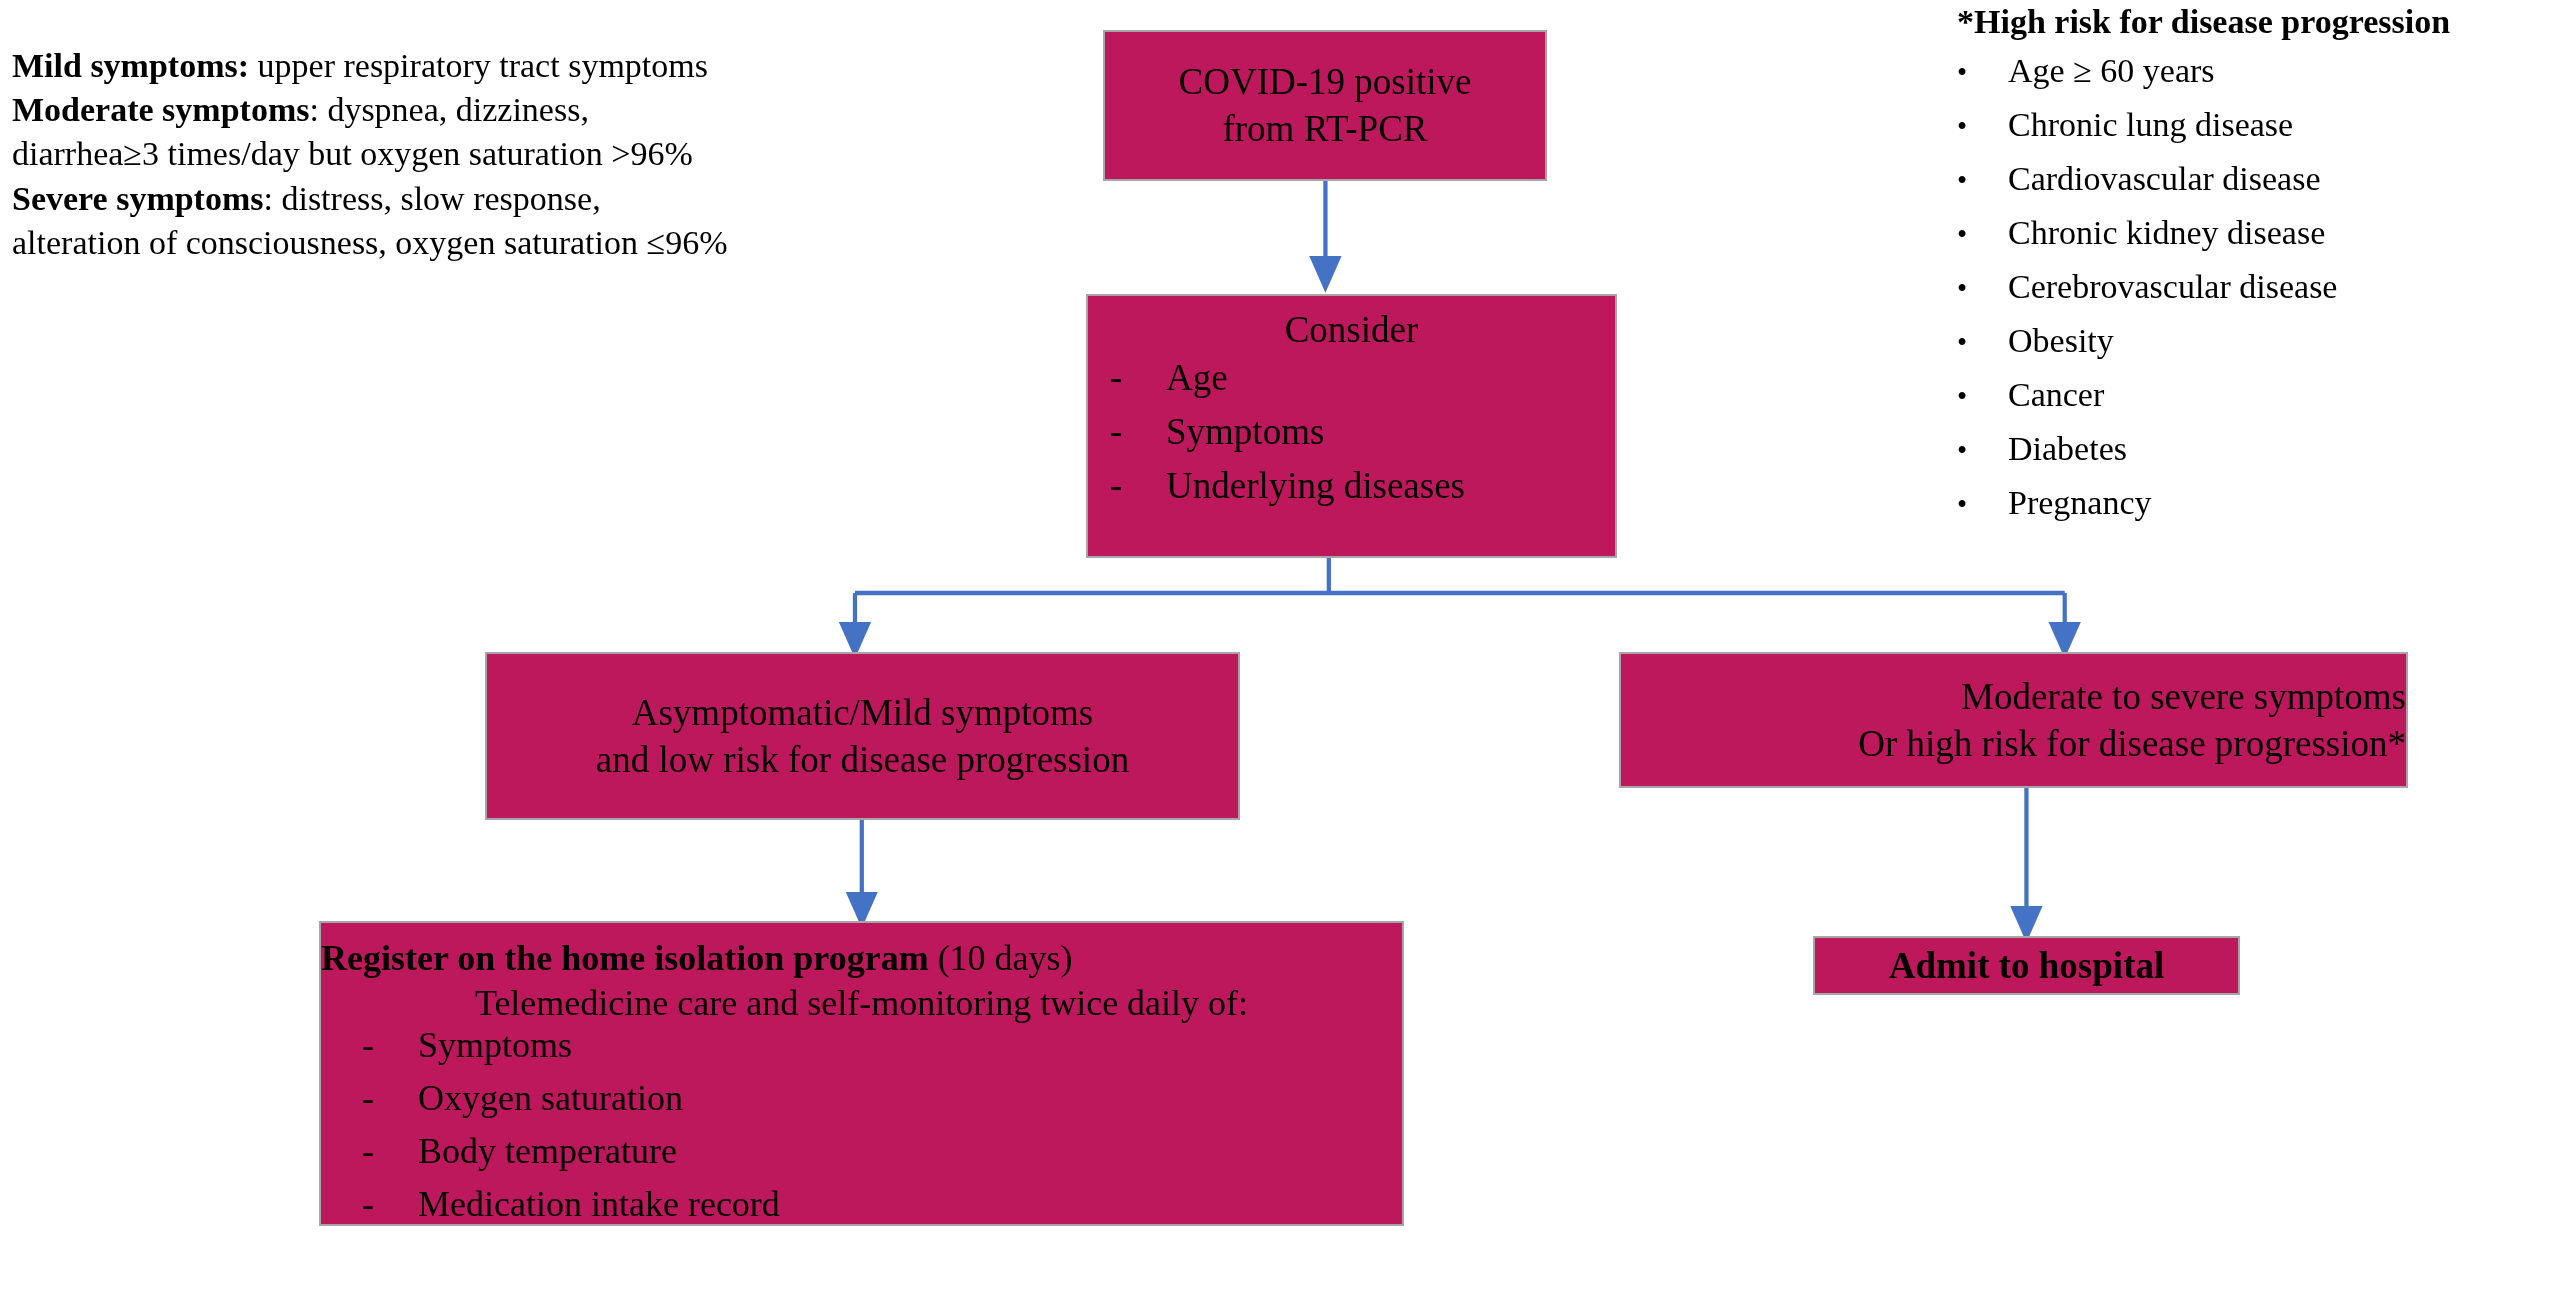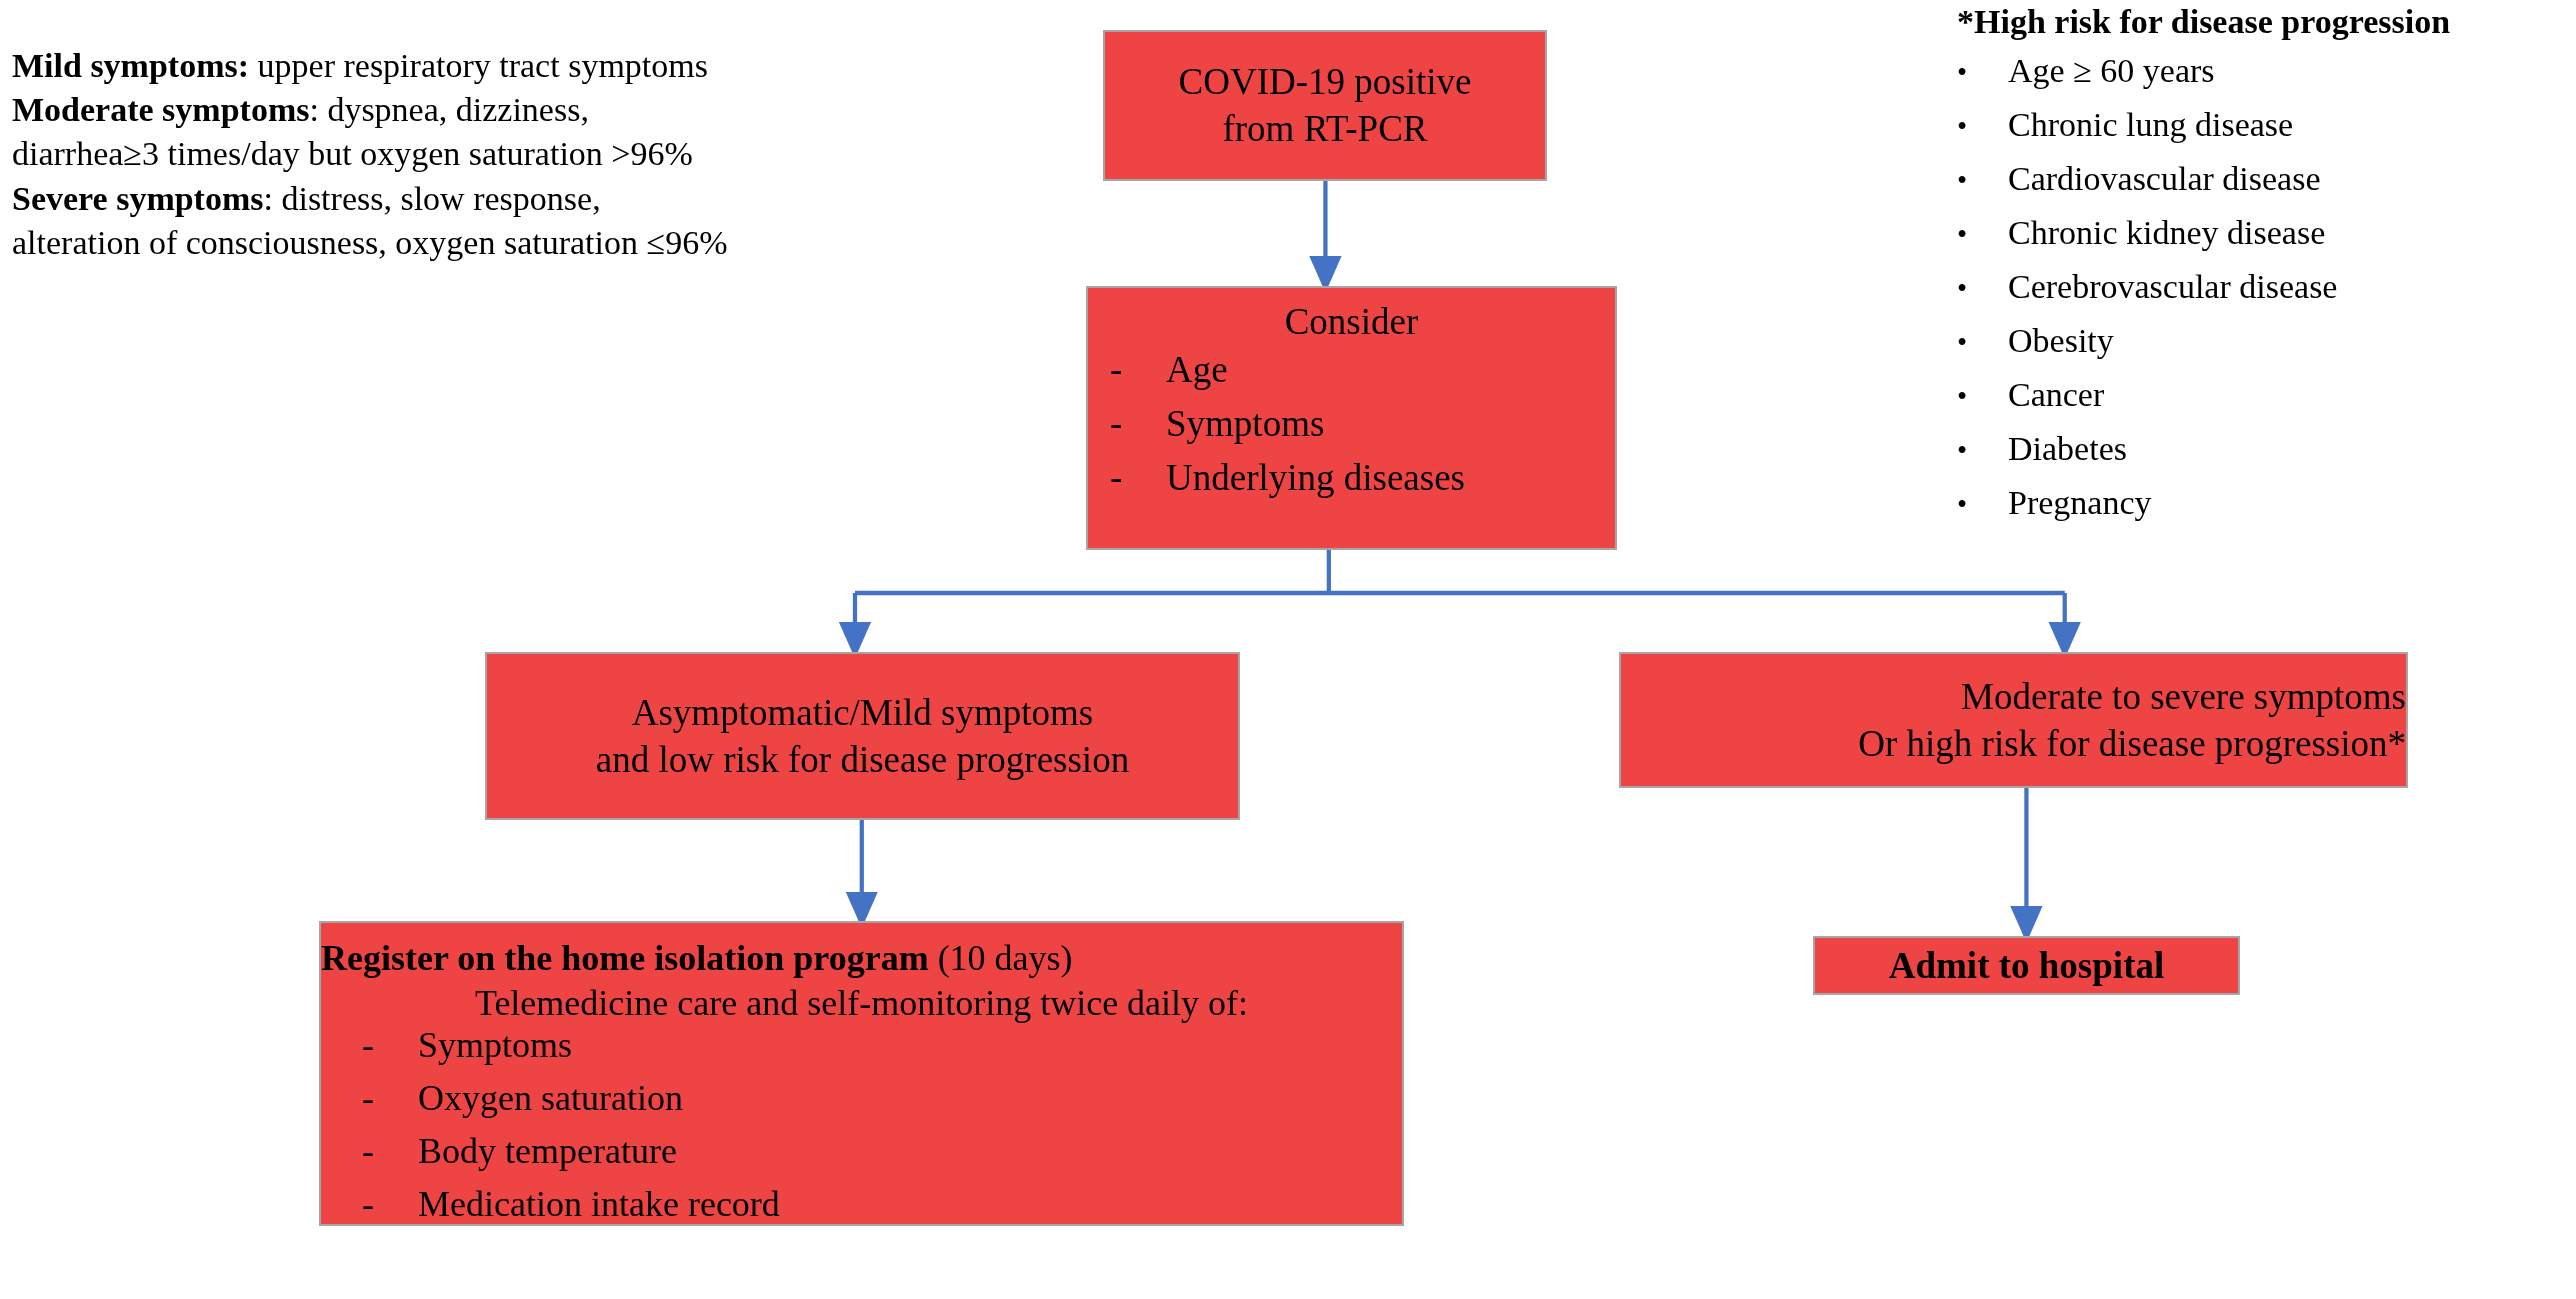--- a/index.html
+++ b/index.html
@@ -24,7 +24,7 @@
   .box {
     position: absolute;
     border: 2.6px solid #a6a6a6;
-    background: #ef4444;
+    background: #be185d;
     box-sizing: border-box;
   }
   .box-center {

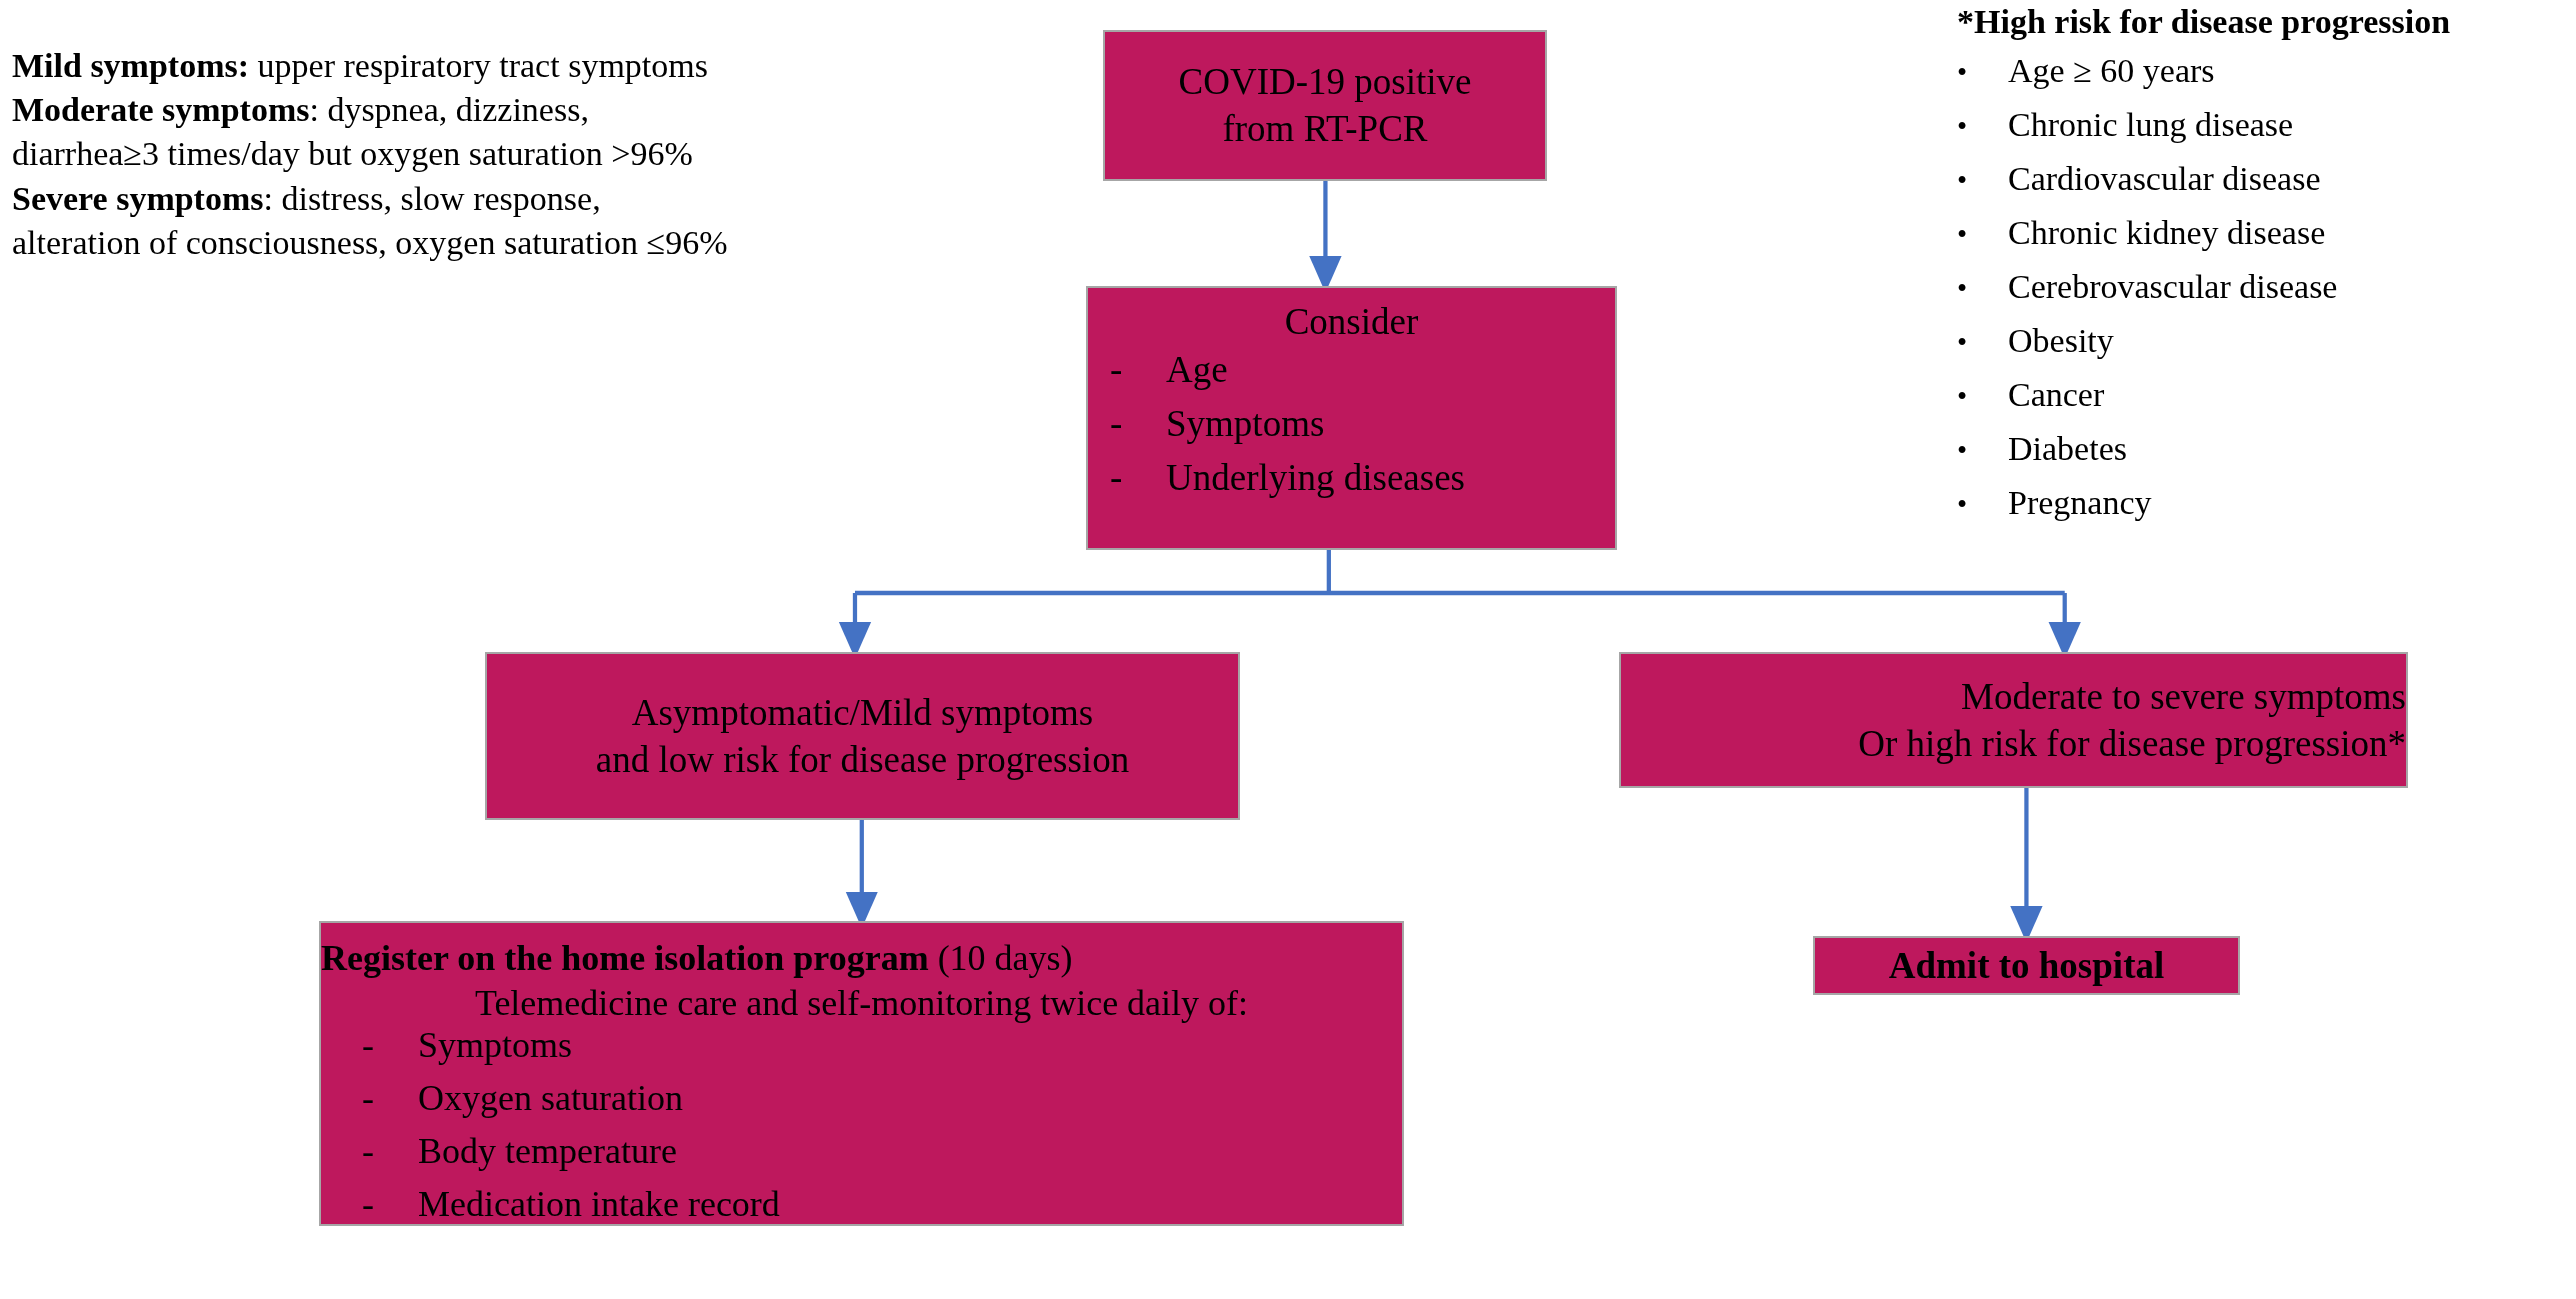--- a/index.html
+++ b/index.html
@@ -82,7 +82,7 @@
 
   
   #box-consider {
-    left: 1086px; top: 286px;
+    left: 1086px; top: 294px;
     width: 531px; height: 264px;
     font-size: 37px;
   }

